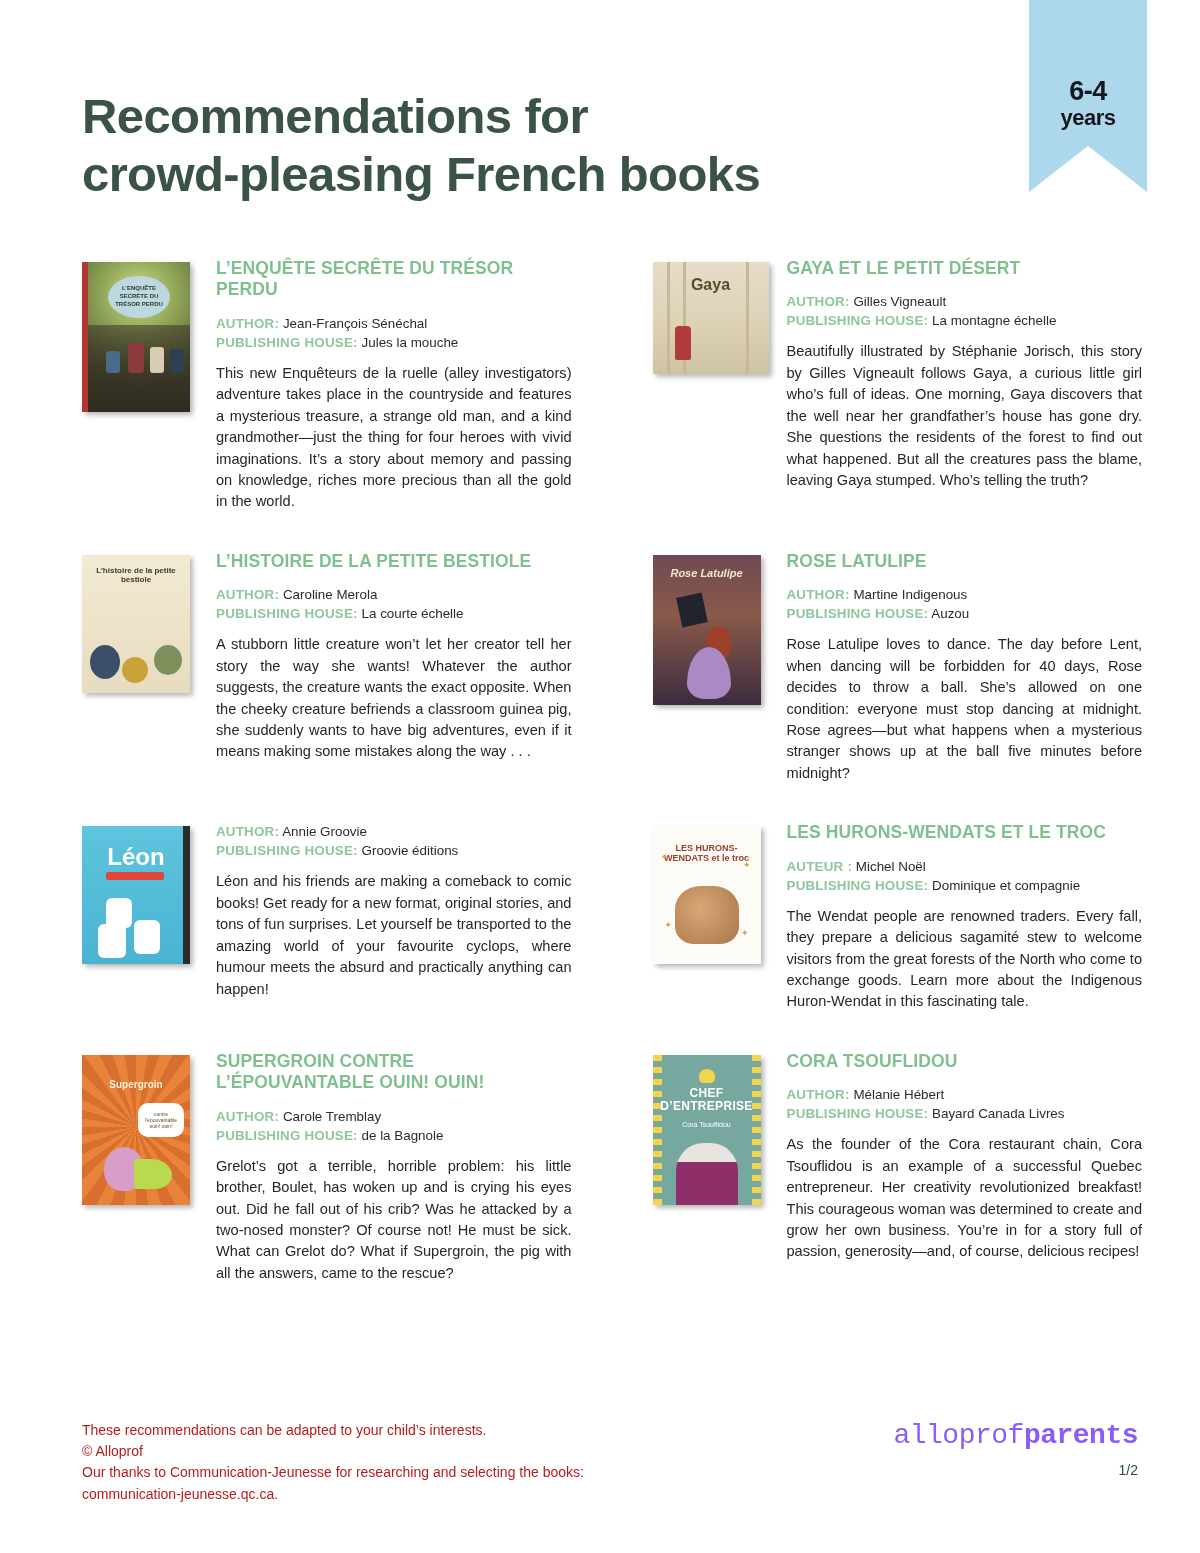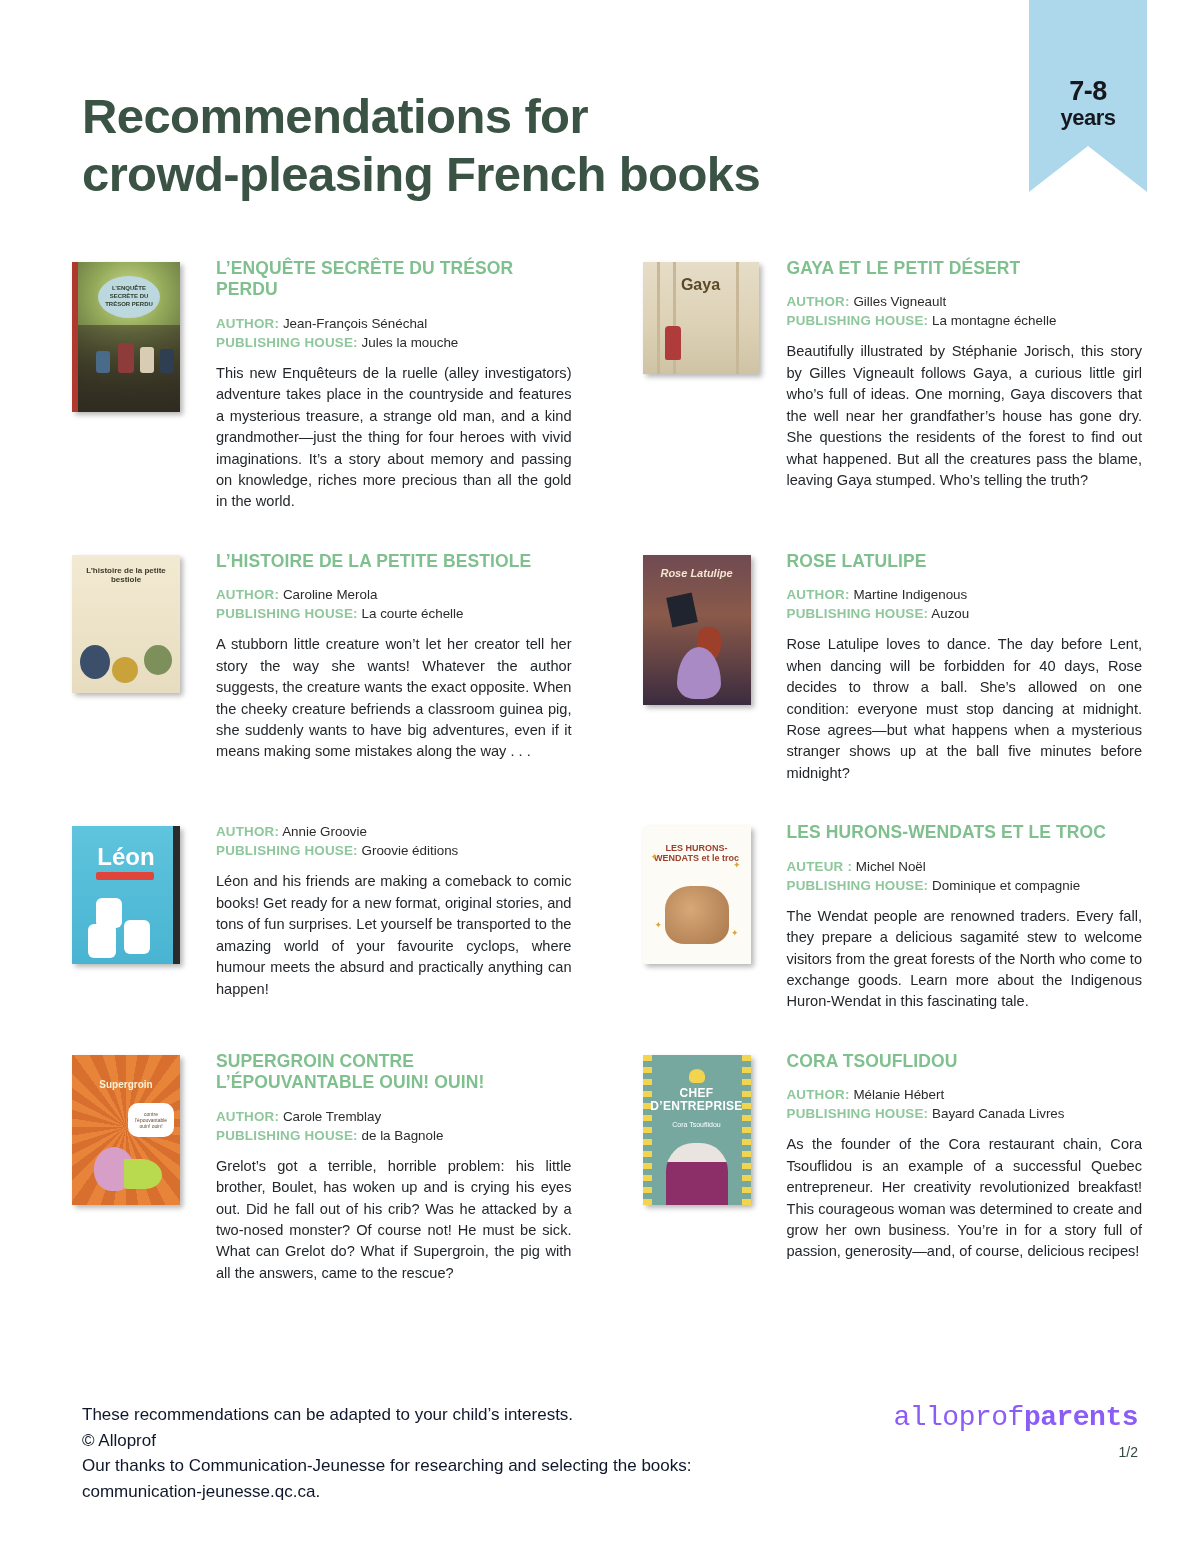--- a/index.html
+++ b/index.html
@@ -291,7 +291,7 @@
 <body>
 
 <div class="age-ribbon">
-  <span class="age-range">7-8</span>
+  <span class="age-range">6-4</span>
   <span class="age-unit">years</span>
 </div>
 

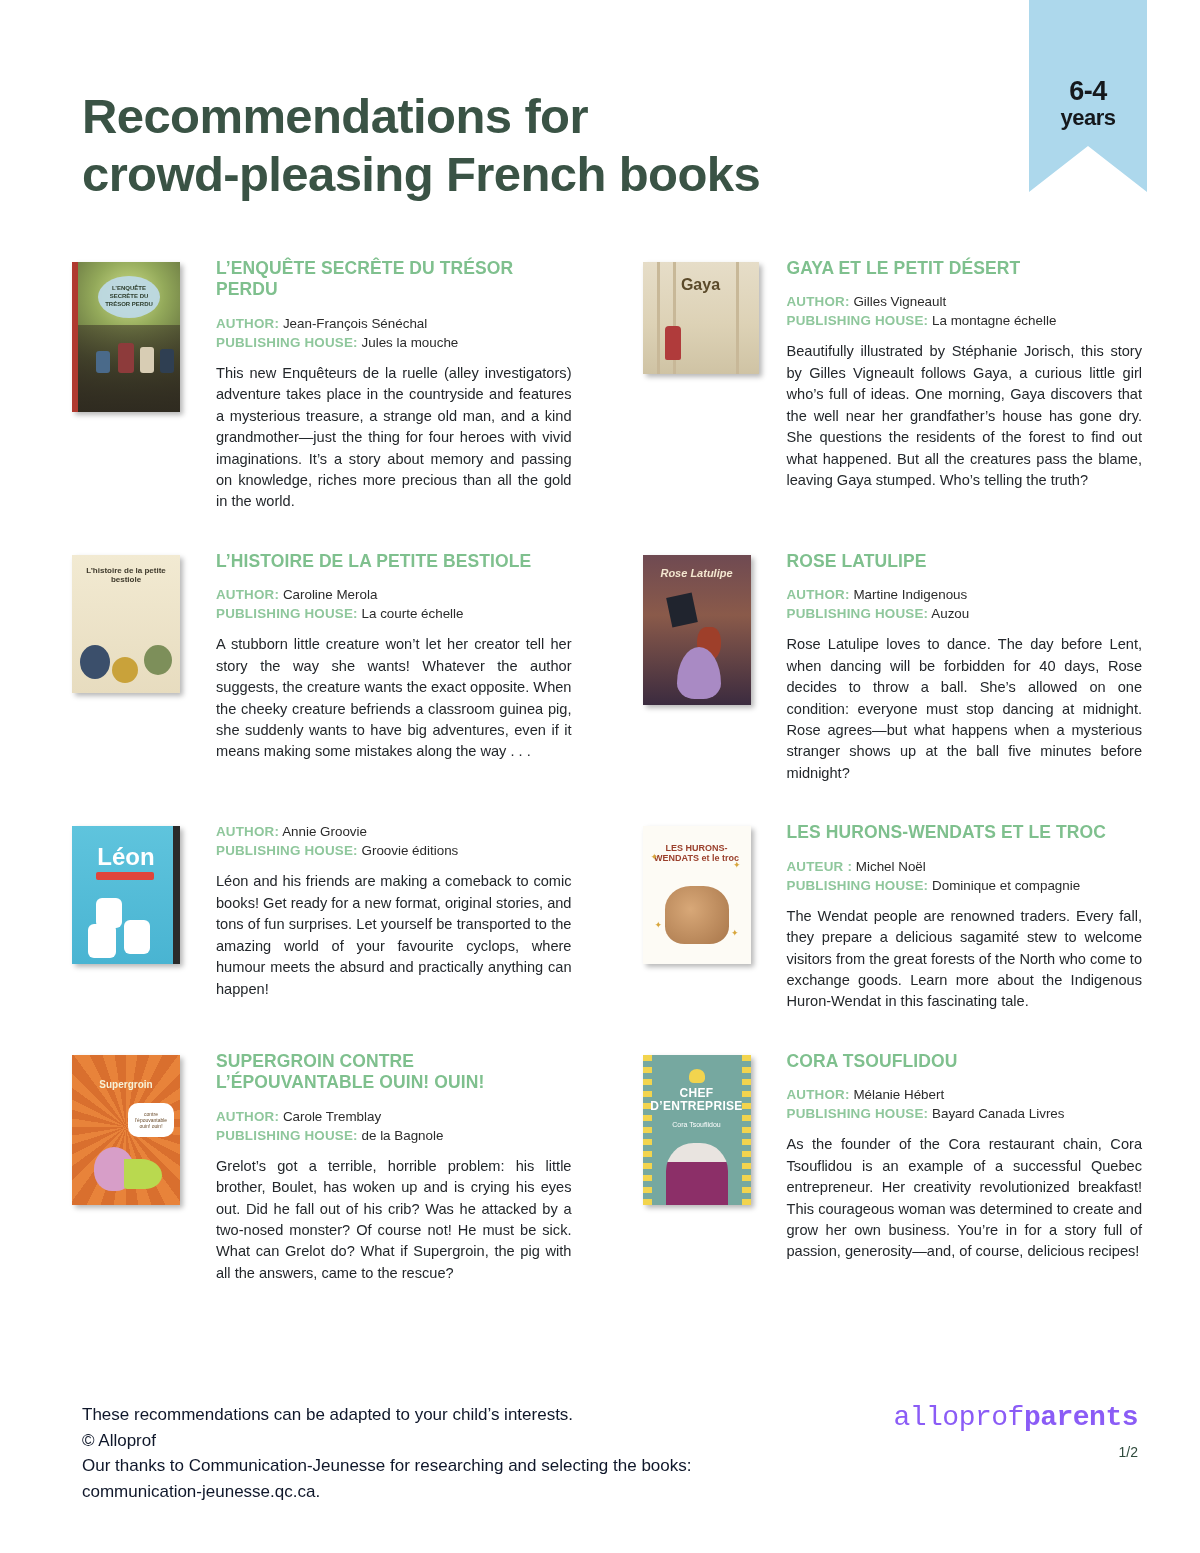--- a/index.html
+++ b/index.html
@@ -86,6 +86,7 @@
     position: relative;
     width: 108px;
     height: 138px;
+    margin-left: 10px;
     box-shadow: 3px 3px 5px rgba(0,0,0,0.28);
     overflow: hidden;
     font-size: 8px;

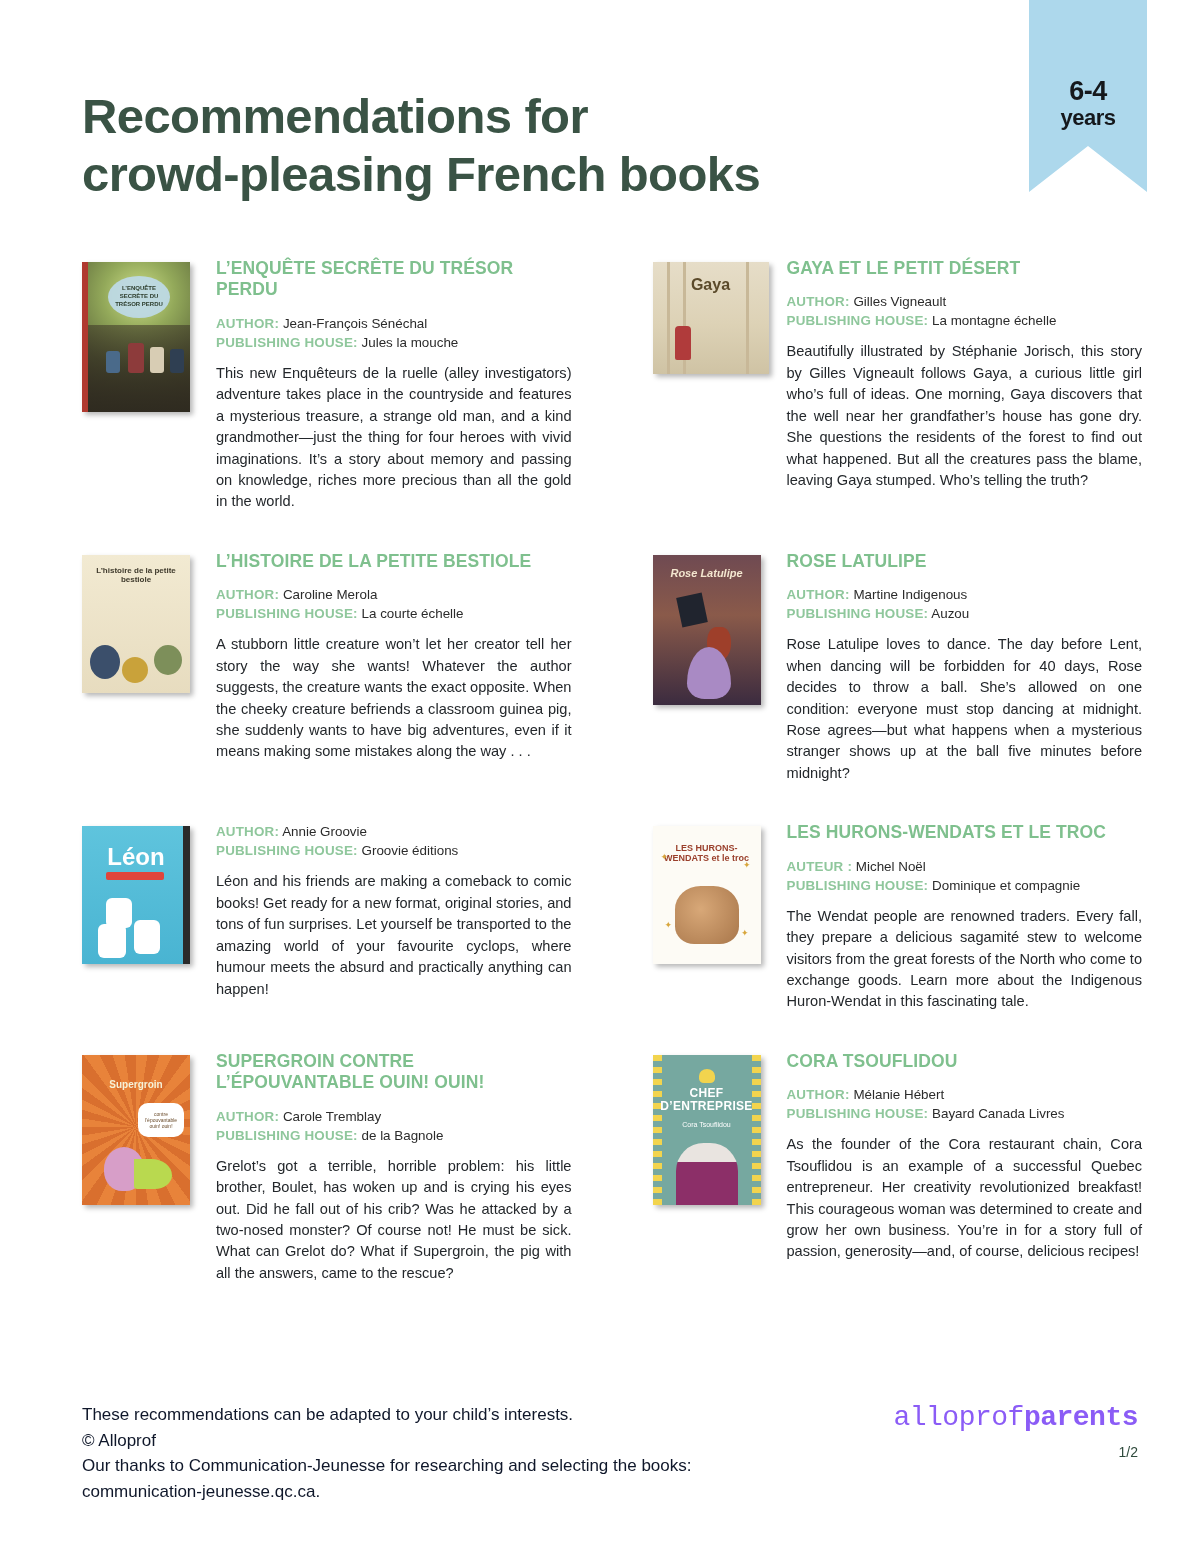--- a/index.html
+++ b/index.html
@@ -266,9 +266,9 @@
     align-items: flex-start;
   }
   .footer-notes {
-    font-size: 17px;
+    font-size: 14px;
     line-height: 1.52;
-    color: #0f172a;
+    color: #b91c1c;
     max-width: 640px;
   }
   .footer-brand { text-align: right; padding-top: 2px; }

